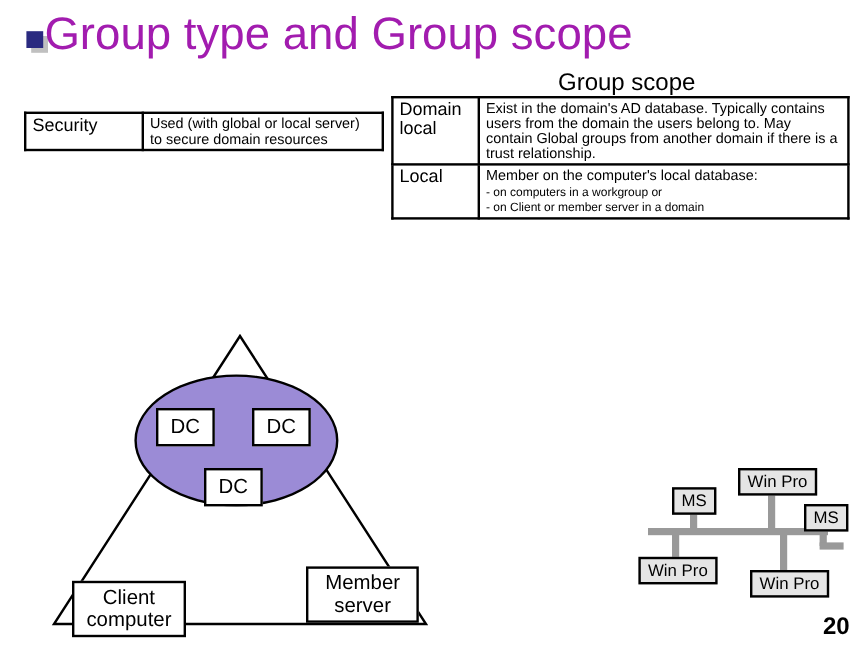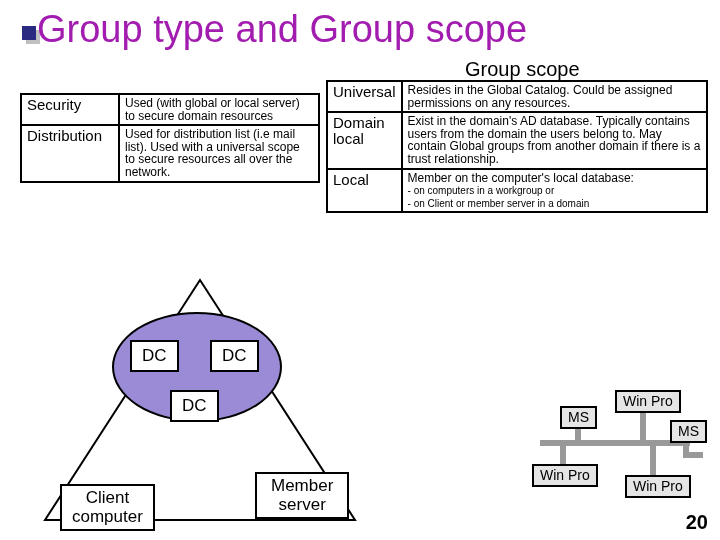--- a/index.html
+++ b/index.html
@@ -184,10 +184,6 @@
 
 <table class="tbl-scope">
   <tbody>
-      <tr>
-    <td>Universal</td>
-    <td>Resides in the Global Catalog. Could be assigned permissions on any resources.</td>
-  </tr>
   <tr>
     <td>Domain local</td>
     <td>Exist in the domain's AD database. Typically contains users from the domain the users belong to. May contain Global groups from another domain if there is a trust relationship.</td>

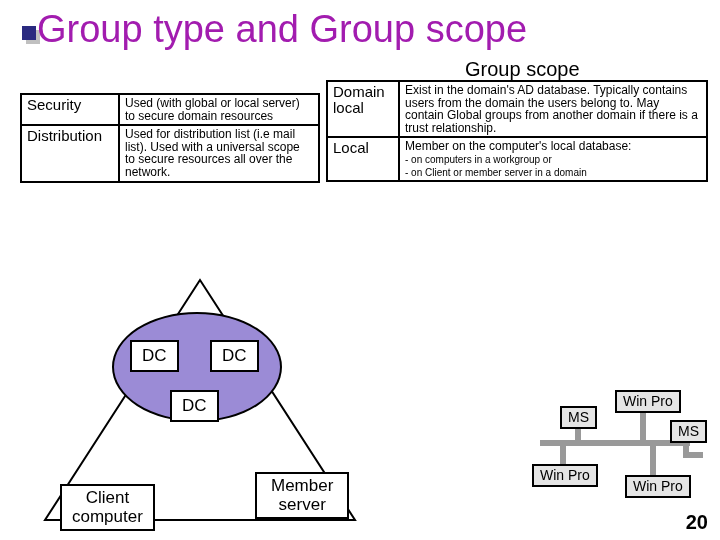--- a/index.html
+++ b/index.html
@@ -174,10 +174,6 @@
       <tr>
     <td>Security</td>
     <td>Used (with global or local server) to secure domain resources</td>
-  </tr>
-  <tr>
-    <td>Distribution</td>
-    <td>Used for distribution list (i.e mail list). Used with a universal scope to secure resources all over the network.</td>
   </tr>
 </tbody>
   </table>

